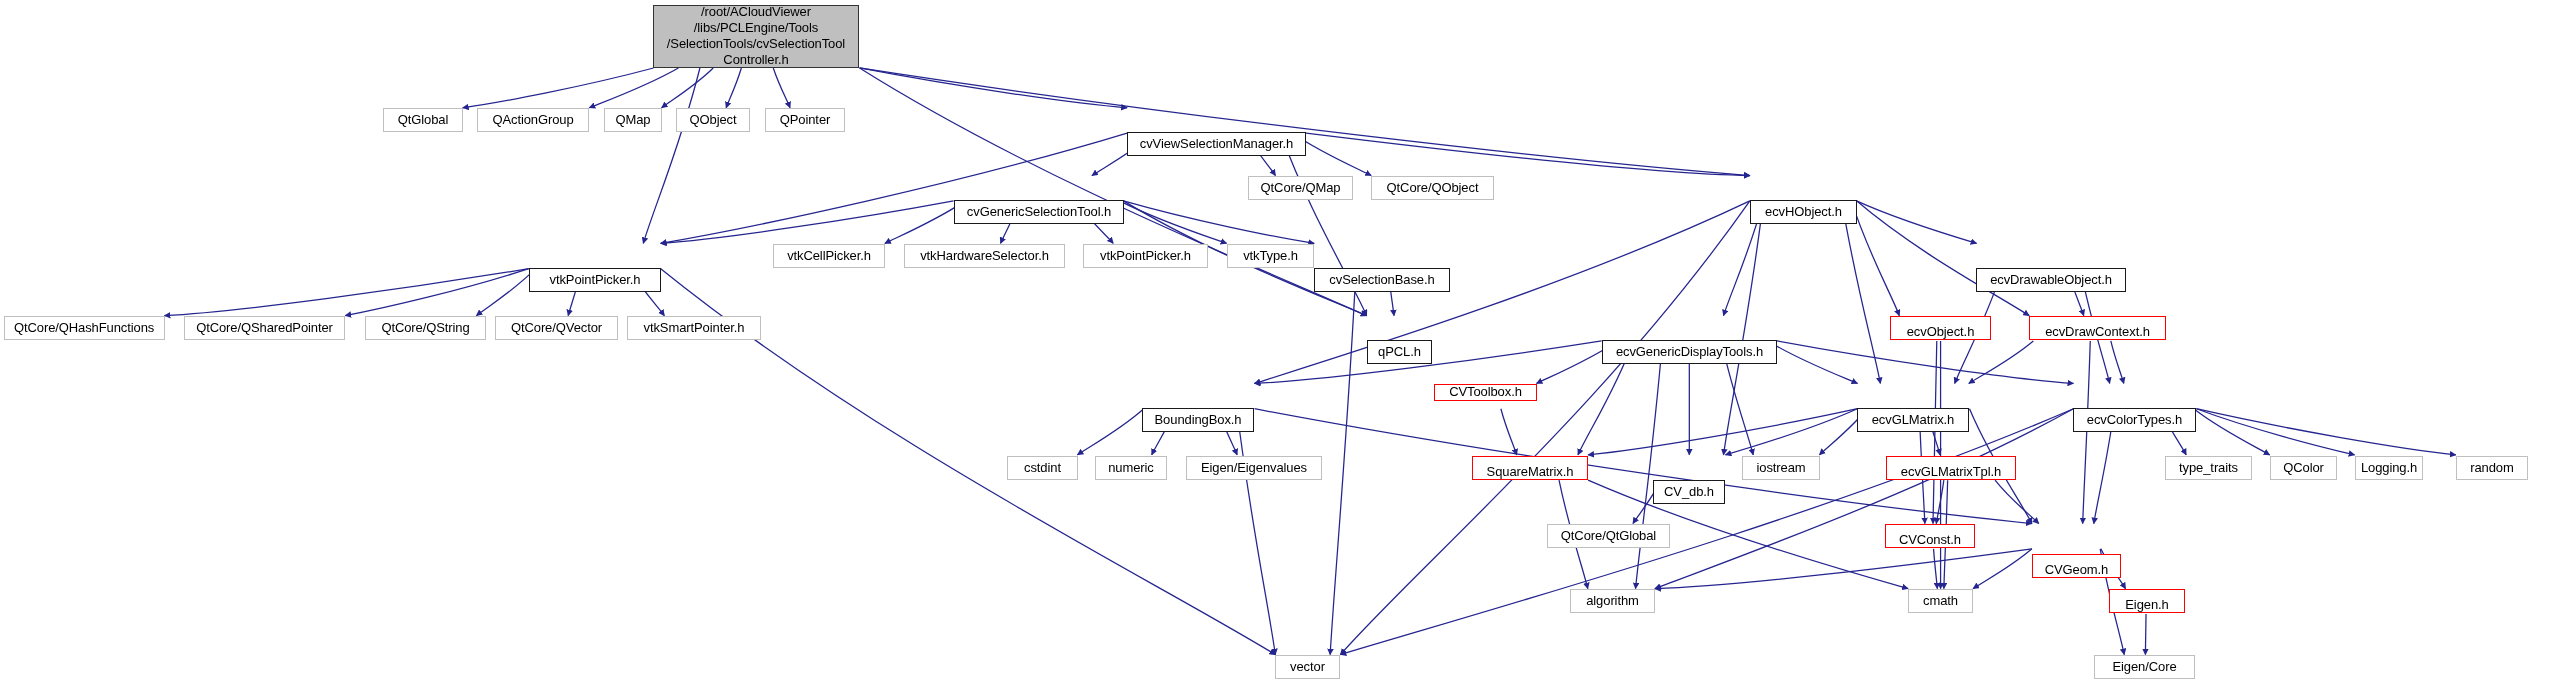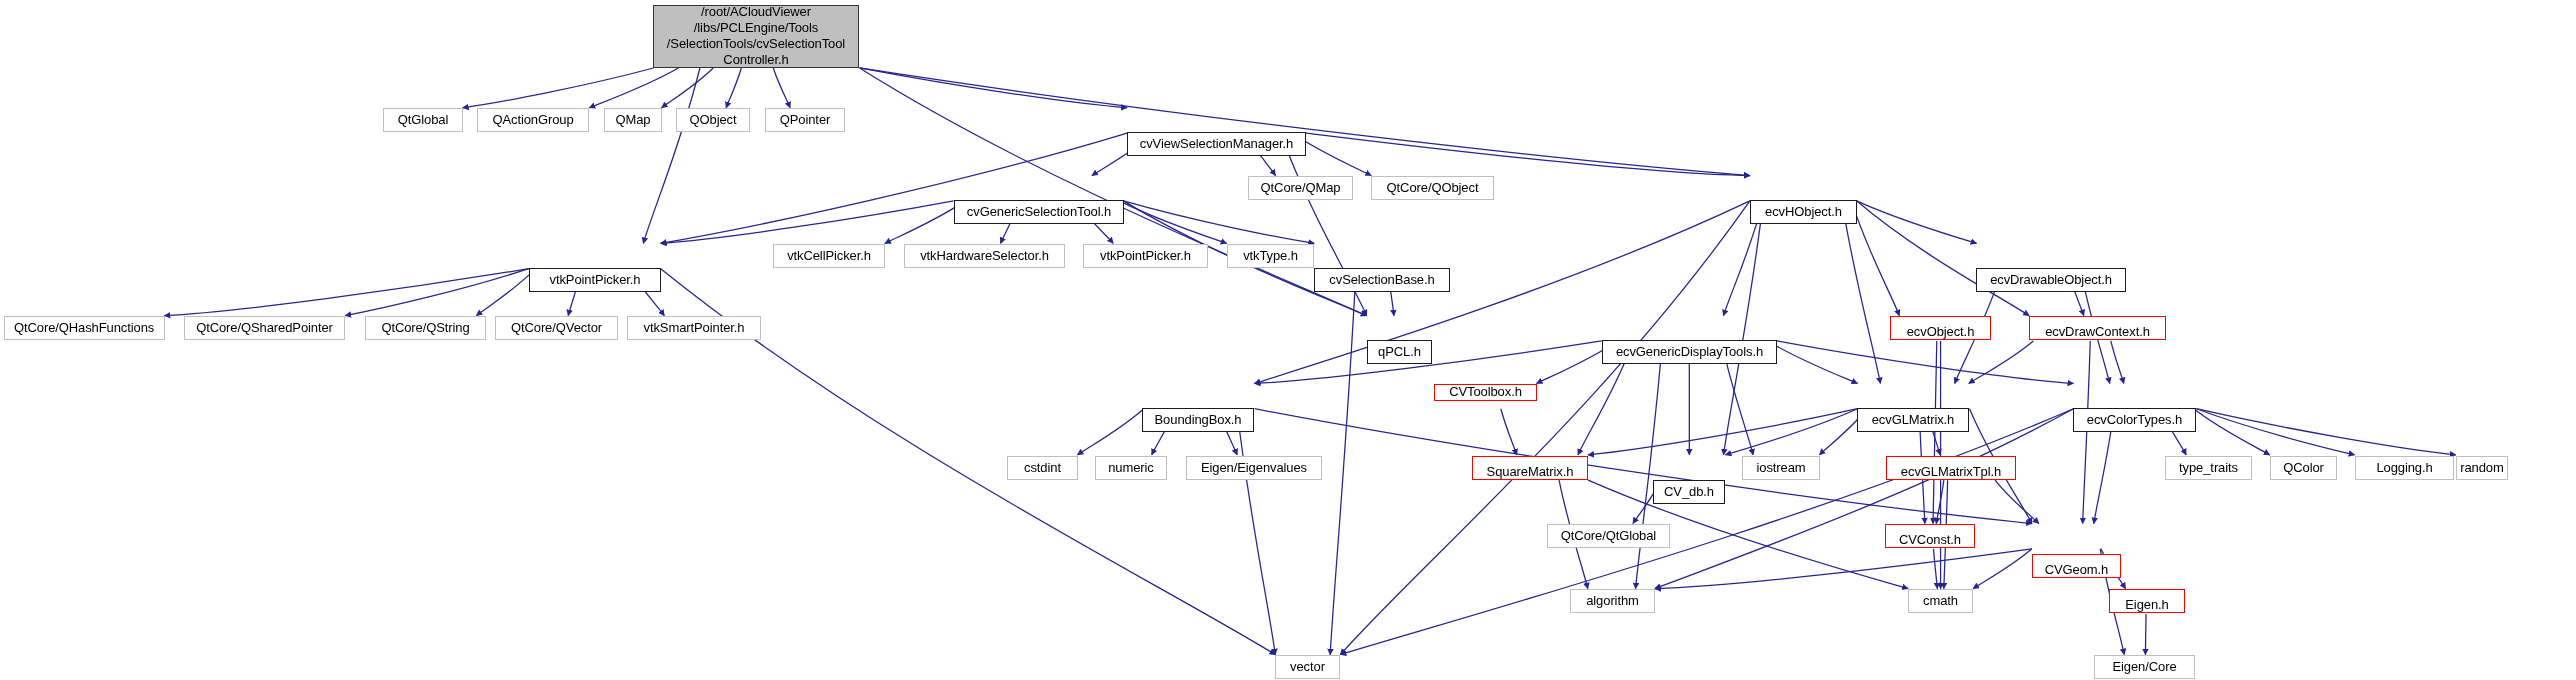--- a/index.html
+++ b/index.html
@@ -203,7 +203,7 @@
       <div class="node redbox" style="left: 1886px; top: 456px; width: 130px; height: 24.4px;"><span>ecvGLMatrixTpl.h</span></div>
       <div class="node" style="left: 2165px; top: 456px; width: 87px; height: 24.4px;"><span>type_traits</span></div>
       <div class="node" style="left: 2270px; top: 456px; width: 67px; height: 24.4px;"><span>QColor</span></div>
-      <div class="node" style="left: 2355px; top: 456px; width: 99px; height: 24.4px;"><span>Logging.h</span></div>
+      <div class="node" style="left: 2355px; top: 456px; width: 68px; height: 24.4px;"><span>Logging.h</span></div>
       <div class="node" style="left: 2456px; top: 456px; width: 52px; height: 24.4px; justify-content: center;"><span>random</span></div>
       <div class="node" style="left: 1547px; top: 524px; width: 123px; height: 24.4px;"><span>QtCore/QtGlobal</span></div>
       <div class="node redbox" style="left: 1885px; top: 524px; width: 90px; height: 24.4px;"><span>CVConst.h</span></div>

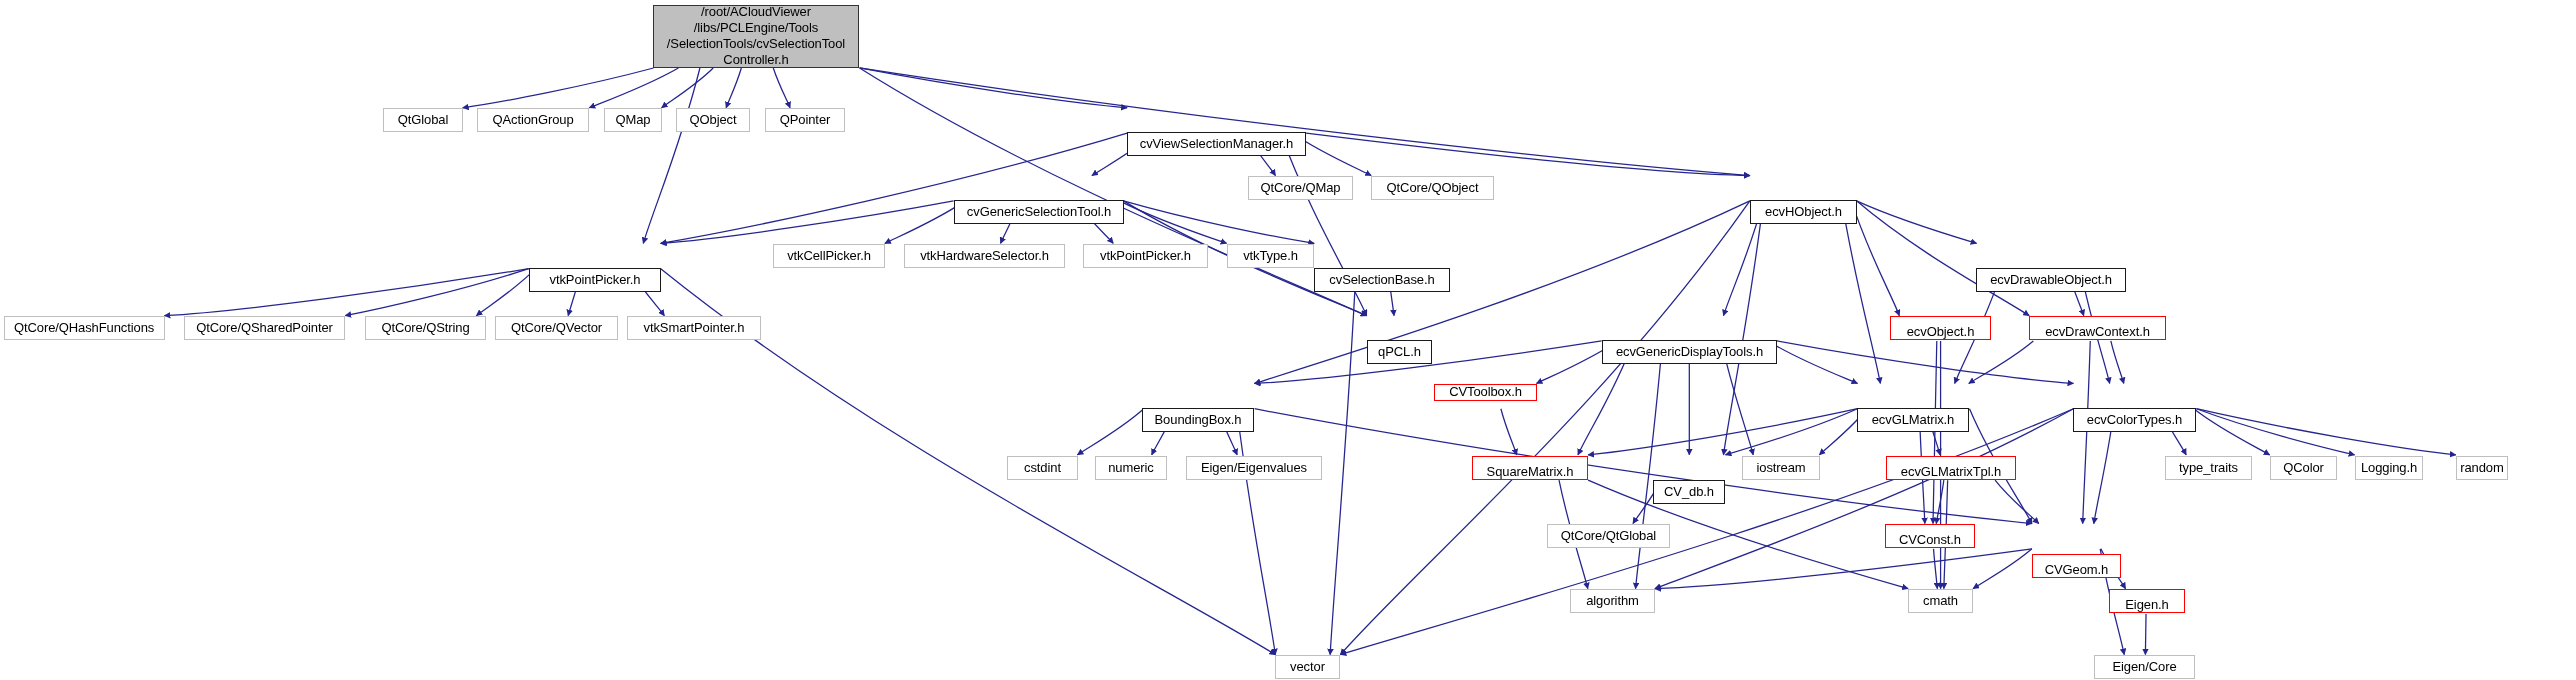--- a/index.html
+++ b/index.html
@@ -204,7 +204,7 @@
       <div class="node" style="left: 2165px; top: 456px; width: 87px; height: 24.4px;"><span>type_traits</span></div>
       <div class="node" style="left: 2270px; top: 456px; width: 67px; height: 24.4px;"><span>QColor</span></div>
       <div class="node" style="left: 2355px; top: 456px; width: 68px; height: 24.4px;"><span>Logging.h</span></div>
-      <div class="node" style="left: 2456px; top: 456px; width: 52px; height: 24.4px; justify-content: center;"><span>random</span></div>
+      <div class="node" style="left: 2456px; top: 456px; width: 72px; height: 24.4px; justify-content: center;"><span>random</span></div>
       <div class="node" style="left: 1547px; top: 524px; width: 123px; height: 24.4px;"><span>QtCore/QtGlobal</span></div>
       <div class="node redbox" style="left: 1885px; top: 524px; width: 90px; height: 24.4px;"><span>CVConst.h</span></div>
       <div class="node redbox" style="left: 2032px; top: 524px; width: 89px; height: 24.4px; margin-top: 30px;"><span>CVGeom.h</span></div>

